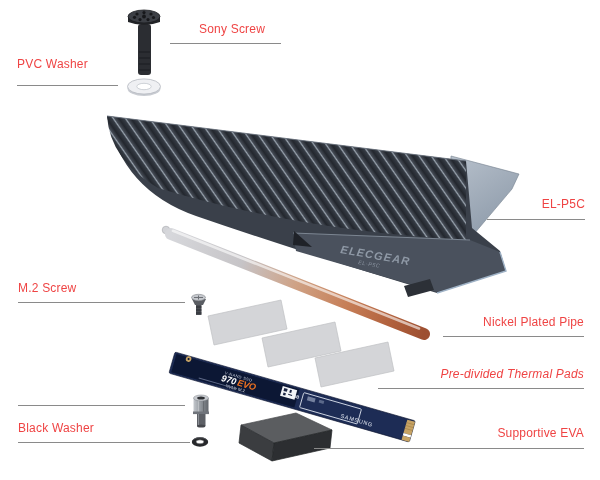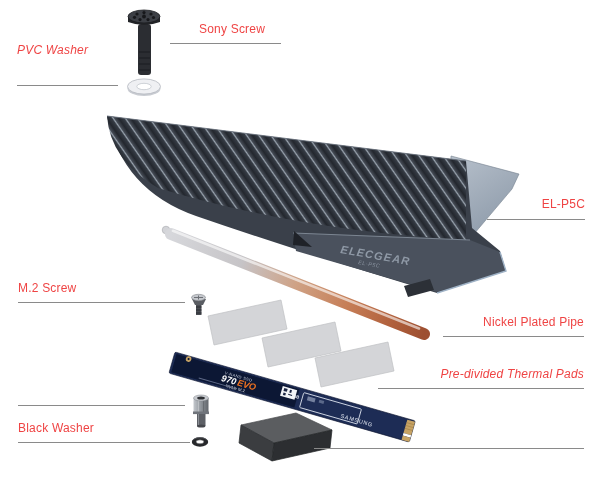--- a/index.html
+++ b/index.html
@@ -177,7 +177,7 @@
   </div>
   <div class="cline" style="left:170px;top:43px;width:111px;"></div>
 
-  <div class="callout" style="left:17px;top:44px;font-style:italic;">
+  <div class="callout" style="left:17px;top:58px;">
     <span>PVC Washer</span>
   </div>
   <div class="cline" style="left:17px;top:85px;width:101px;"></div>

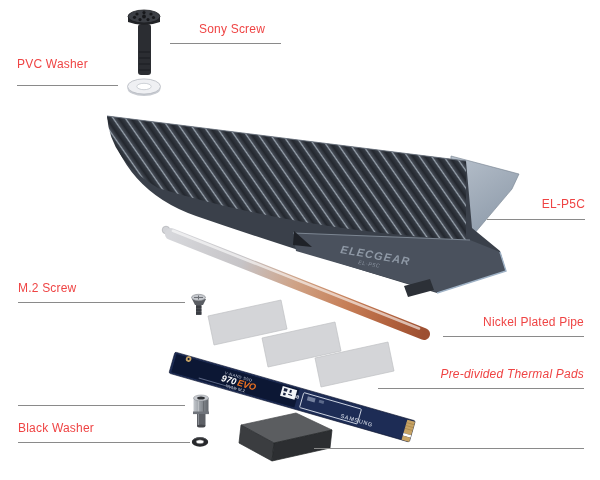--- a/index.html
+++ b/index.html
@@ -209,6 +209,9 @@
   </div>
   <div class="cline" style="left:18px;top:442px;width:172px;"></div>
 
+  <div class="callout rt" style="left:440px;top:427px;width:144px;">
+    <span>Supportive EVA</span>
+  </div>
   <div class="cline" style="left:314px;top:448px;width:270px;"></div>
 
 </div>

